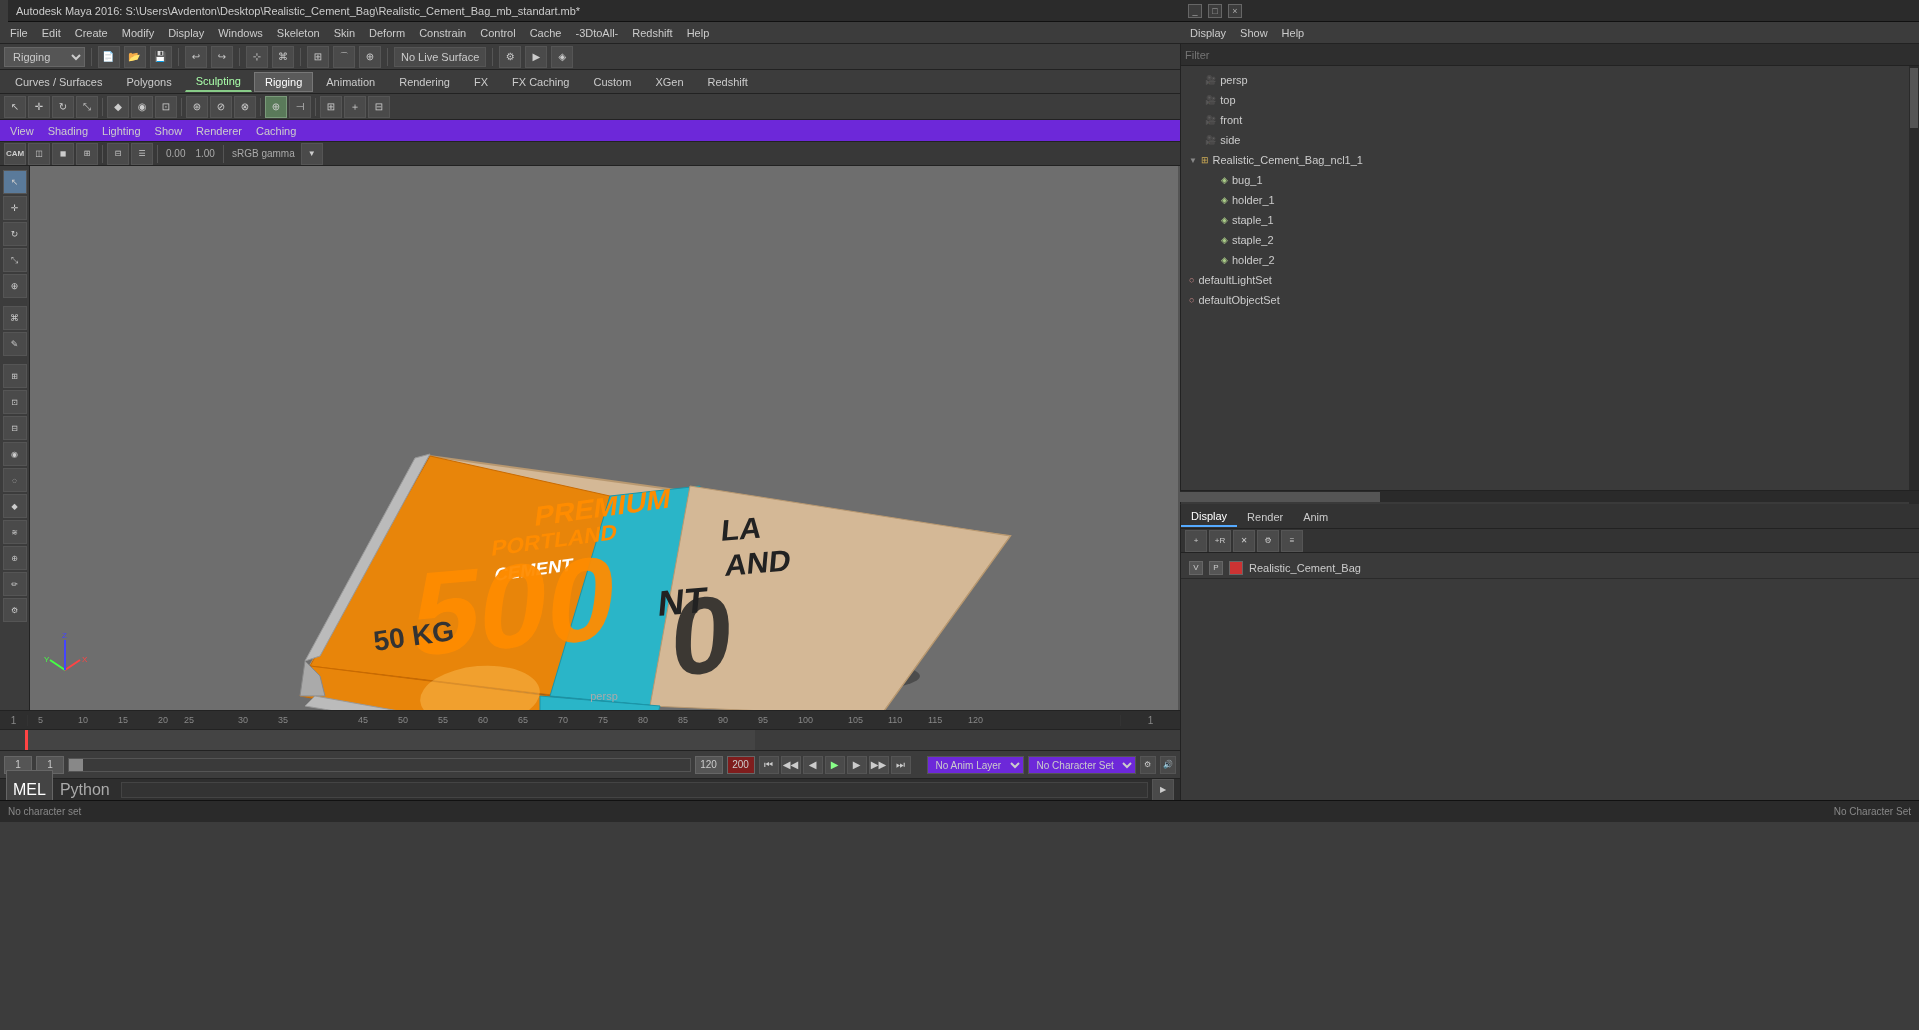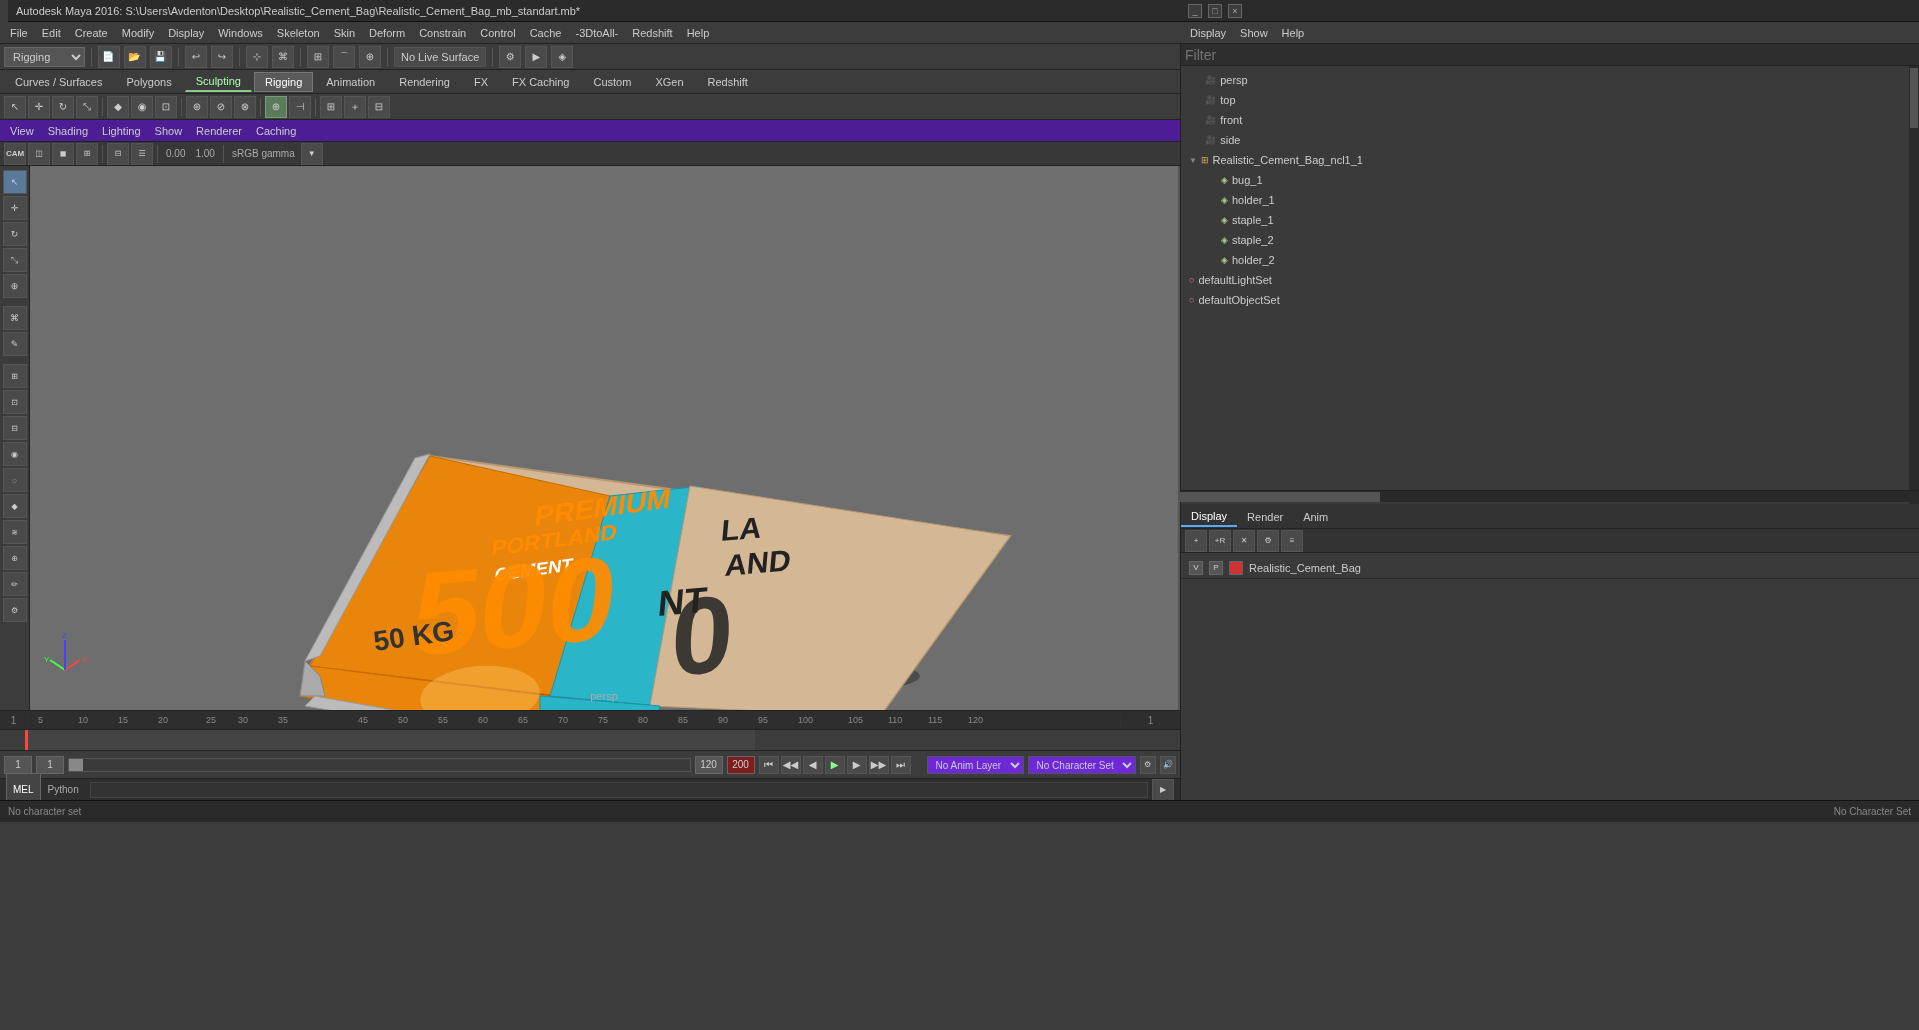--- a/index.html
+++ b/index.html
@@ -724,7 +724,7 @@
 <div id="viewport-right-handle"></div>
 
 <div id="outliner-panel">
-  <input class="outliner-search" type="text" placeholder="Filter" style="width: 100%; height: 22px; background: rgb(46, 46, 46); border-top: none; border-right: none; border-left: none; border-image: initial; border-bottom: 1px solid rgb(34, 34, 34); color: rgb(204, 204, 204); padding: 0px 4px; font-size: 14px;">
+  <input class="outliner-search" type="text" placeholder="Filter" style="width: 100%; height: 22px; background: rgb(46, 46, 46); border-top: none; border-right: none; border-left: none; border-image: initial; border-bottom: 1px solid rgb(34, 34, 34); color: rgb(204, 204, 204); padding: 0px 4px; font-size: 11px;">
 
   <div id="outliner-tree">
 

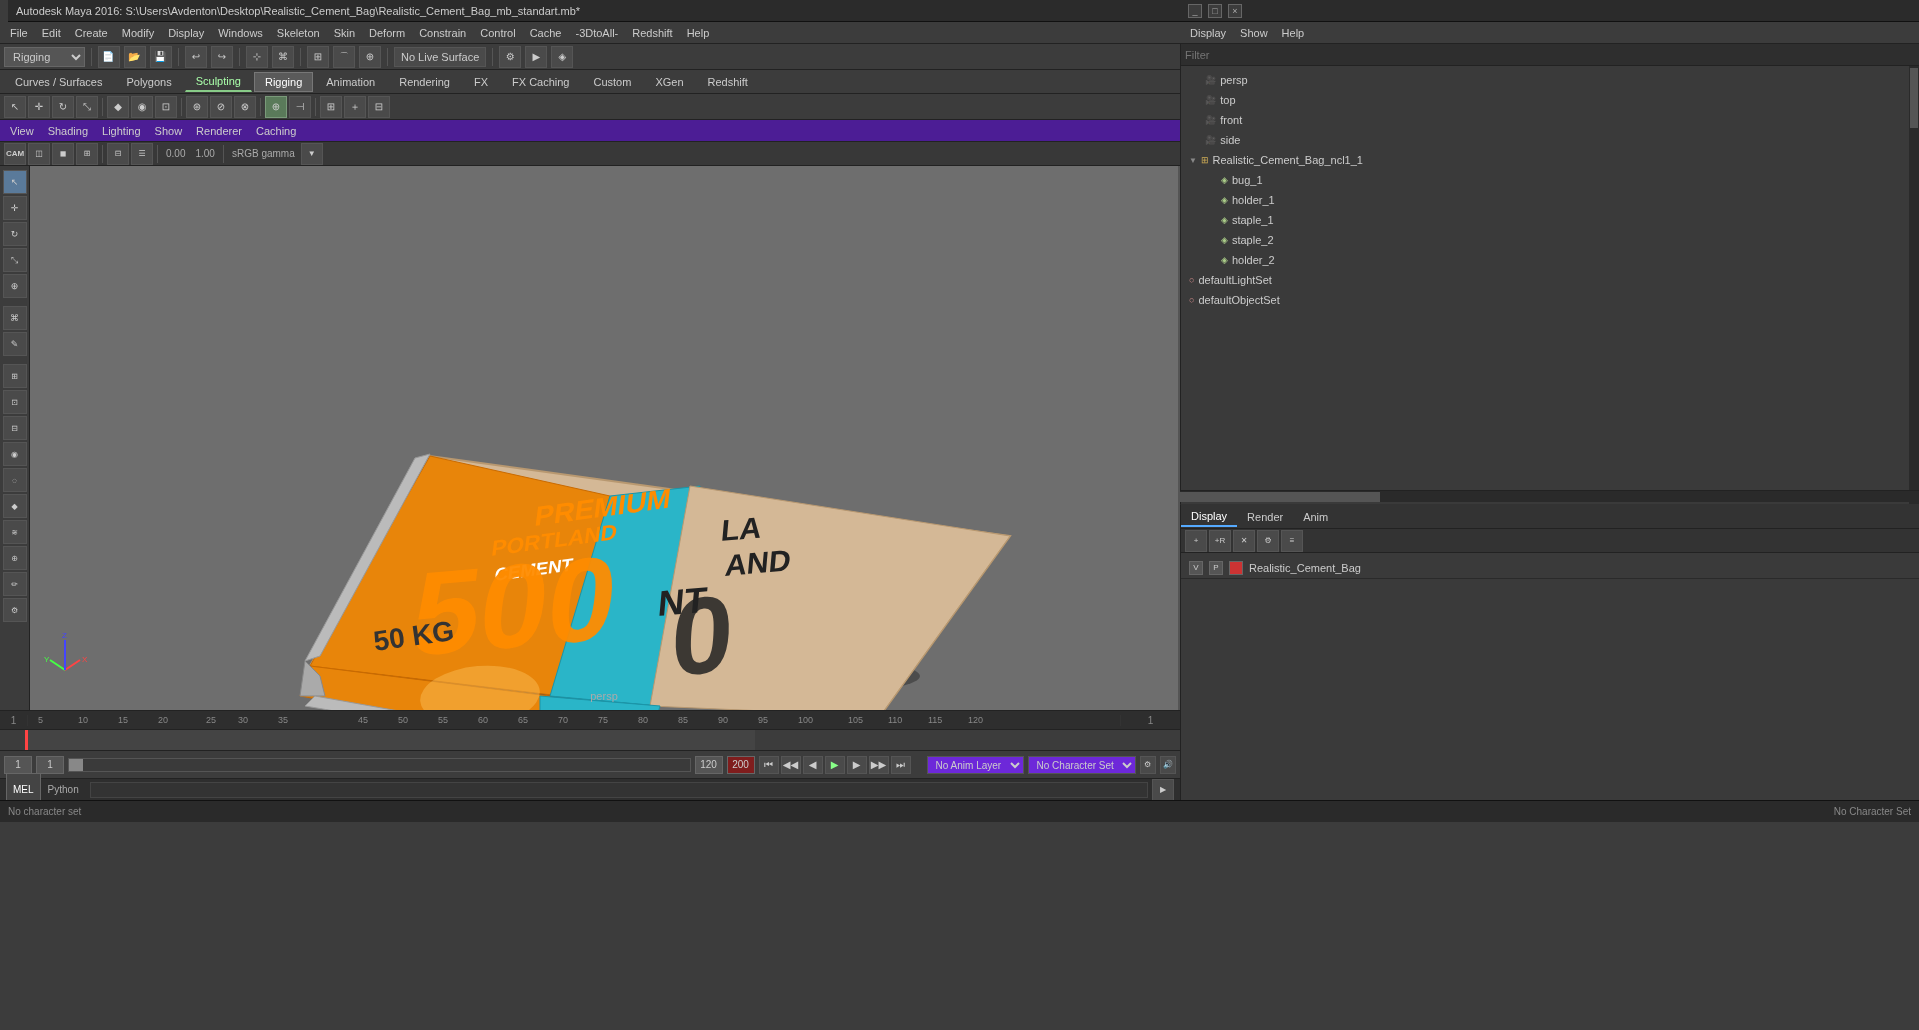--- a/index.html
+++ b/index.html
@@ -189,7 +189,7 @@
       top: 120px; left: 0;
       width: 1180px;
       height: 22px;
-      background: #4c1d95;
+      background: #6d28d9;
       display: flex;
       align-items: center;
       padding: 0 4px;

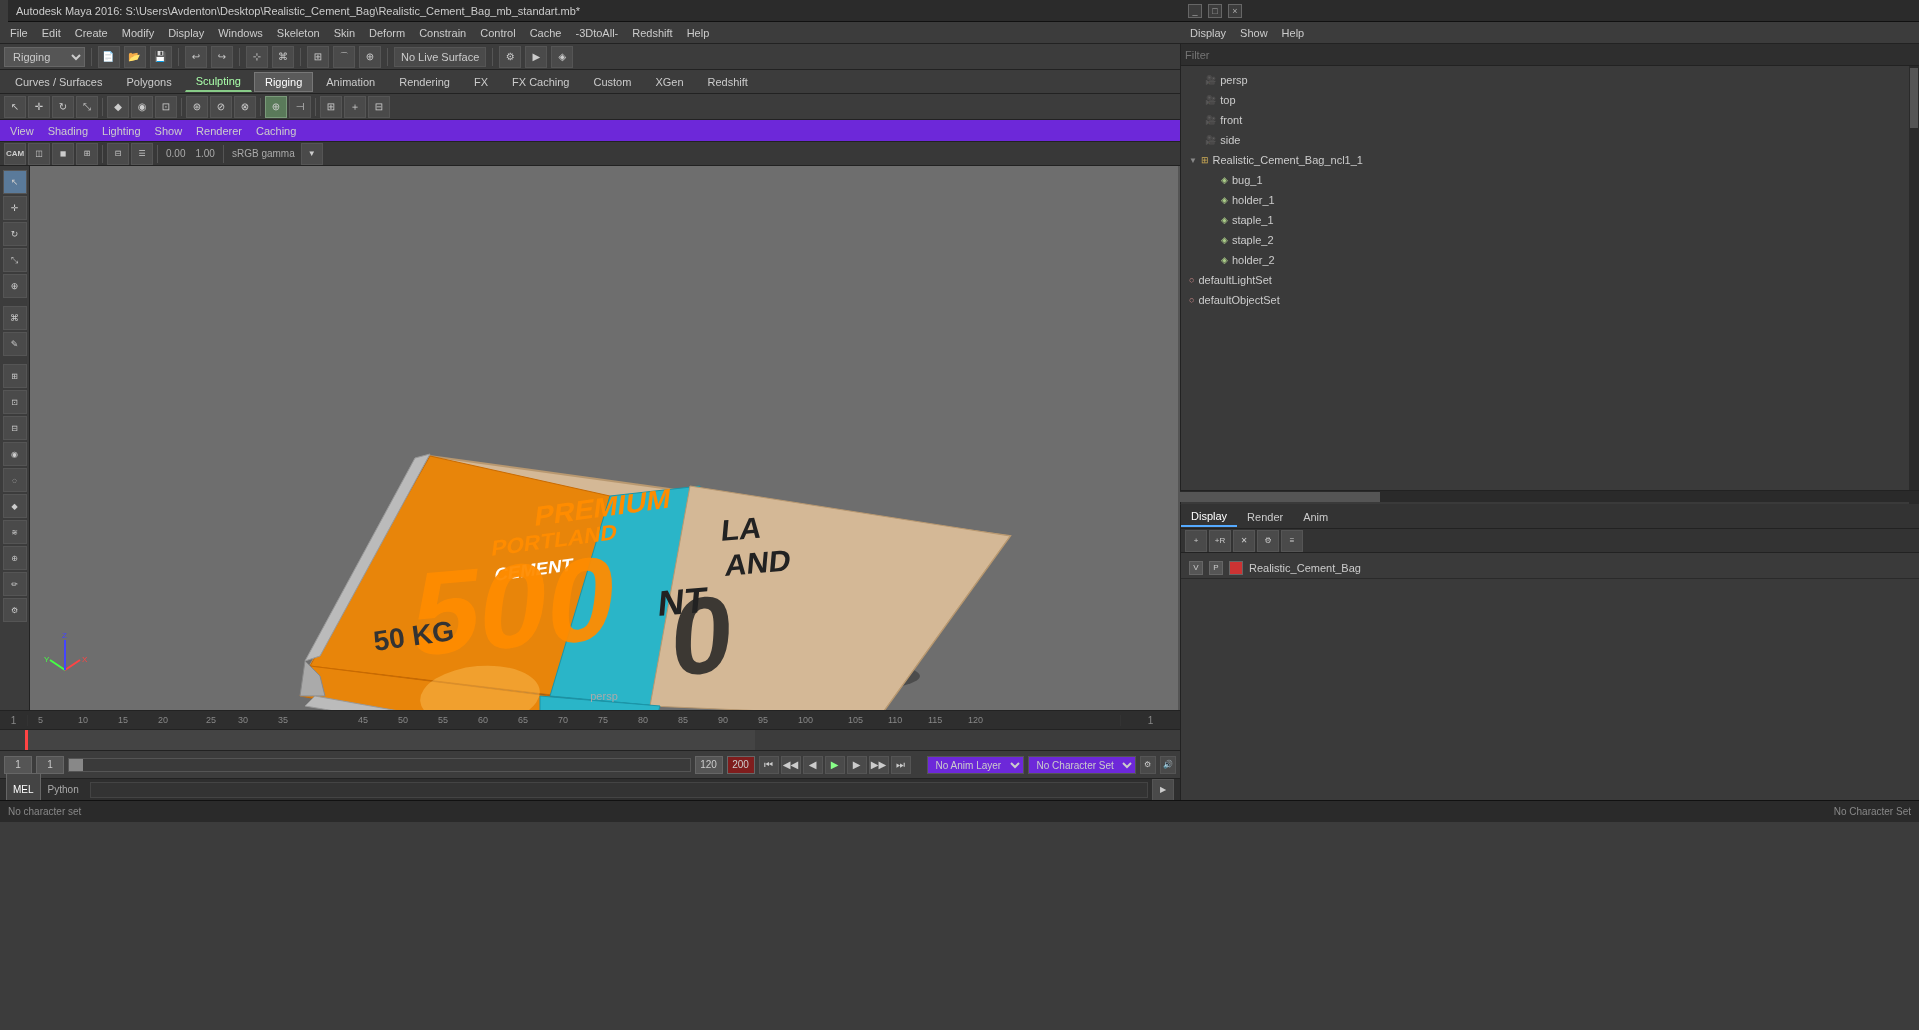--- a/index.html
+++ b/index.html
@@ -839,7 +839,7 @@
     <span class="tick-label" style="left:50px;">10</span>
     <span class="tick-label" style="left:90px;">15</span>
     <span class="tick-label" style="left:130px;">20</span>
-    <span class="tick-label" style="left:178px;text-align:center;">25</span>
+    <span class="tick-label" style="left:156px;text-align:center;">25</span>
     <span class="tick-label" style="left:210px;">30</span>
     <span class="tick-label" style="left:250px;">35</span>
     <span class="tick-label" style="left:290px;margin-top:19px;">40</span>

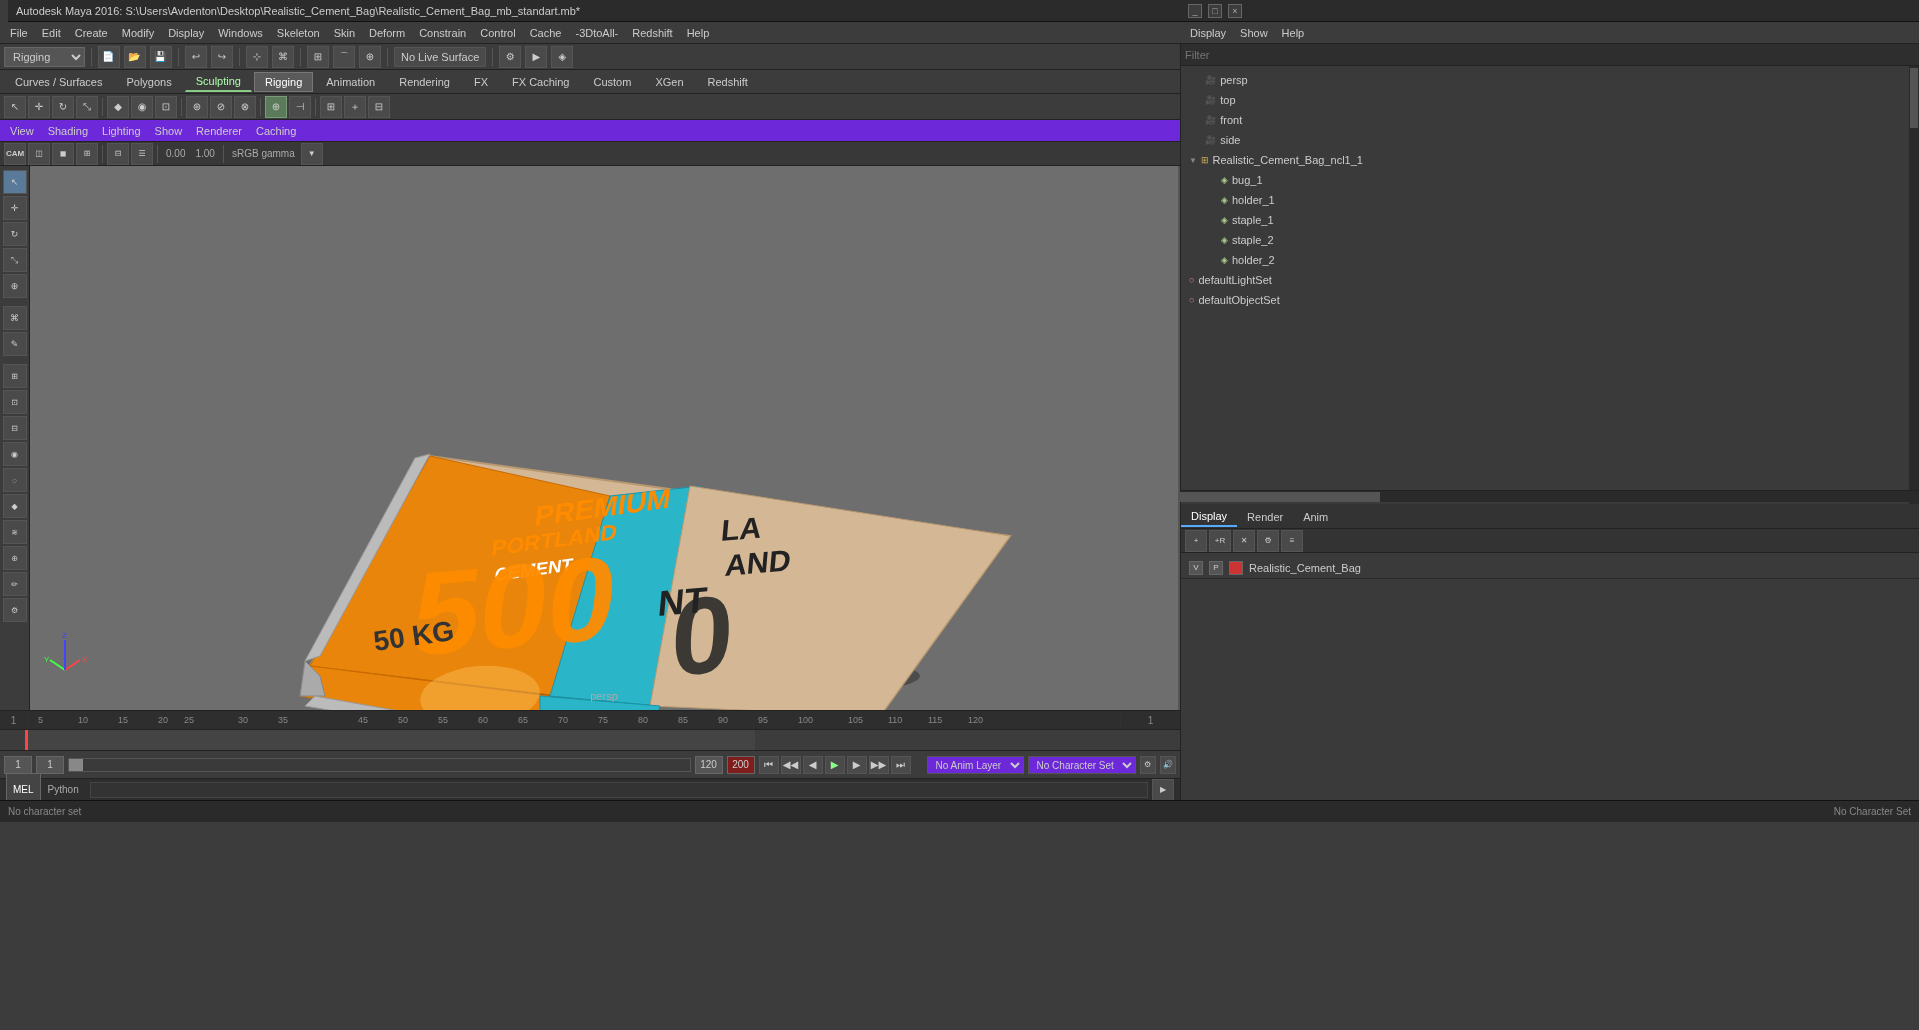--- a/index.html
+++ b/index.html
@@ -479,7 +479,7 @@
     
     .script-tab {
       padding: 10px 6px;
-      font-size: 10px;
+      font-size: 16px;
       color: #aaa;
       cursor: pointer;
       border: 1px solid transparent;

